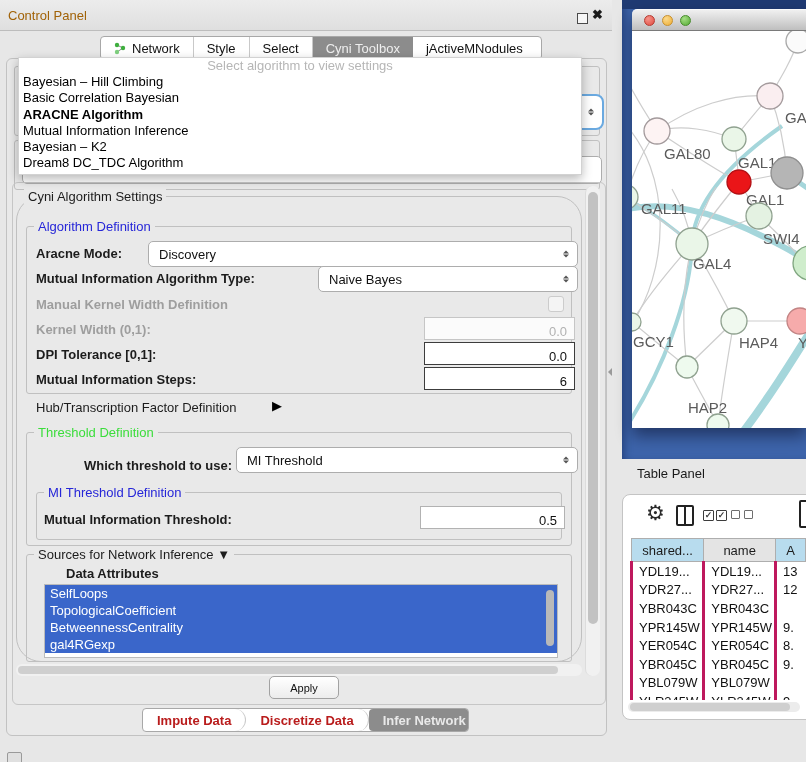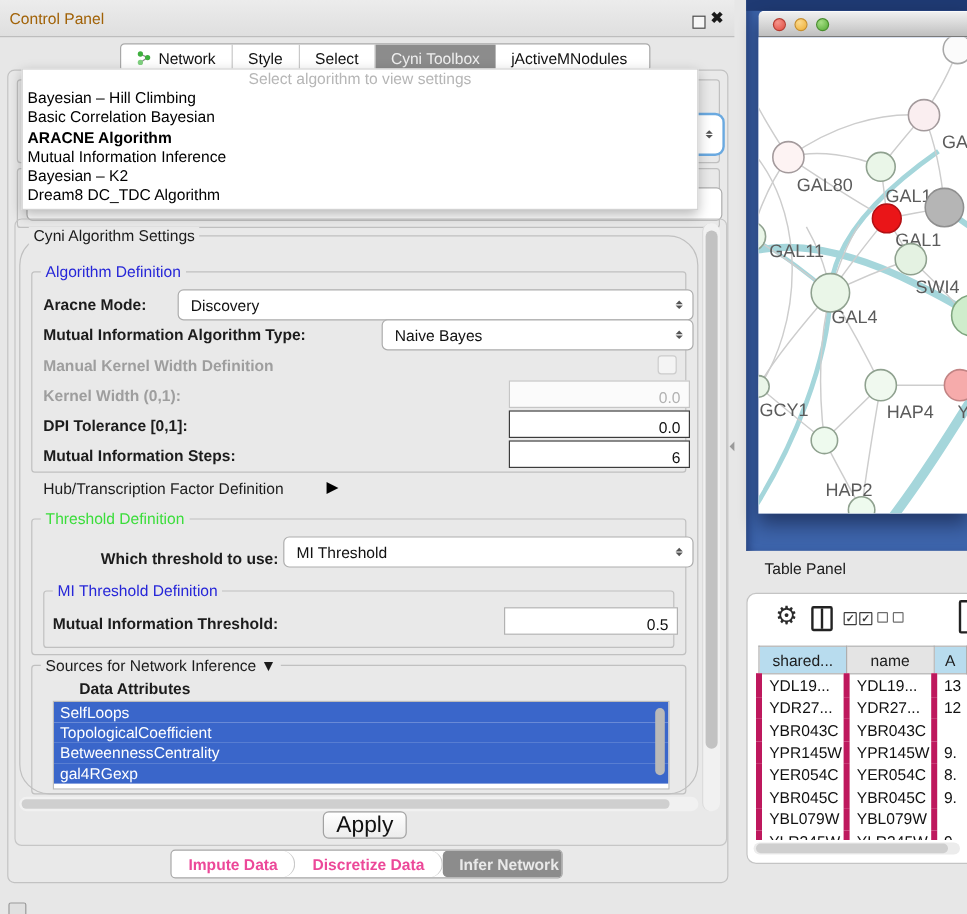--- a/index.html
+++ b/index.html
@@ -110,7 +110,7 @@
   table.tp th{height:20px;border:1px solid #aeaeae;background:#e4e4e4;font-weight:normal;
               overflow:hidden;white-space:nowrap;}
   table.tp th.hl{background:#b8dcee;}
-  table.tp td{height:18.6px;padding:0 0 0 6px;border-left:5px solid #be185d;overflow:hidden;
+  table.tp td{height:18.6px;padding:0 0 0 6px;border-left:3px solid #be185d;overflow:hidden;
               white-space:nowrap;color:#111;}
   .tp-clip{left:622px;top:537px;width:184px;height:163px;overflow:hidden;}
   .tp-hscroll{left:628px;top:702px;width:172px;height:10px;background:#ececec;border-radius:5px;}

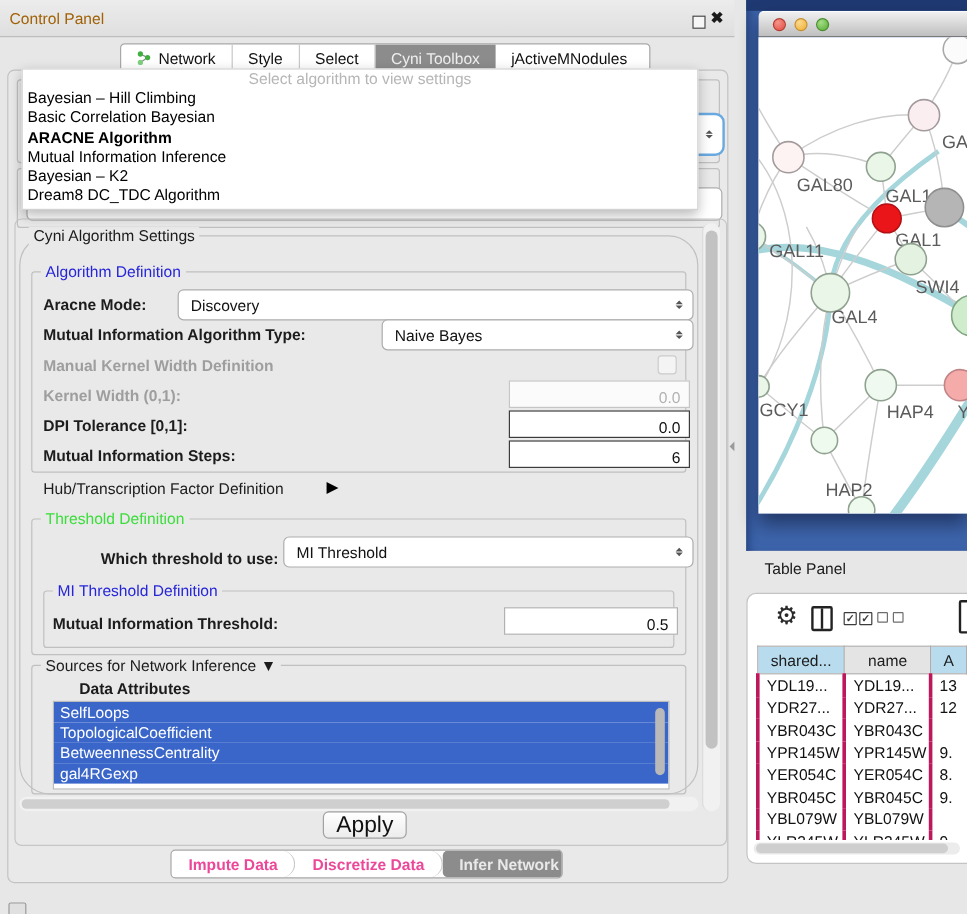--- a/index.html
+++ b/index.html
@@ -69,7 +69,7 @@
              font-size:13px;white-space:nowrap;}
 
   .btn{position:absolute;background:linear-gradient(#ffffff,#ececec);border:1px solid #a2a2a2;
-       border-radius:5px;display:flex;align-items:center;justify-content:center;font-size:19px;color:#111;}
+       border-radius:5px;display:flex;align-items:center;justify-content:center;font-size:11px;color:#111;}
 
   .bottom-tabs{left:142px;top:708px;width:325px;}
   .btab{height:22px;display:flex;align-items:center;padding:0 14px;font-weight:bold;color:#ec4899;

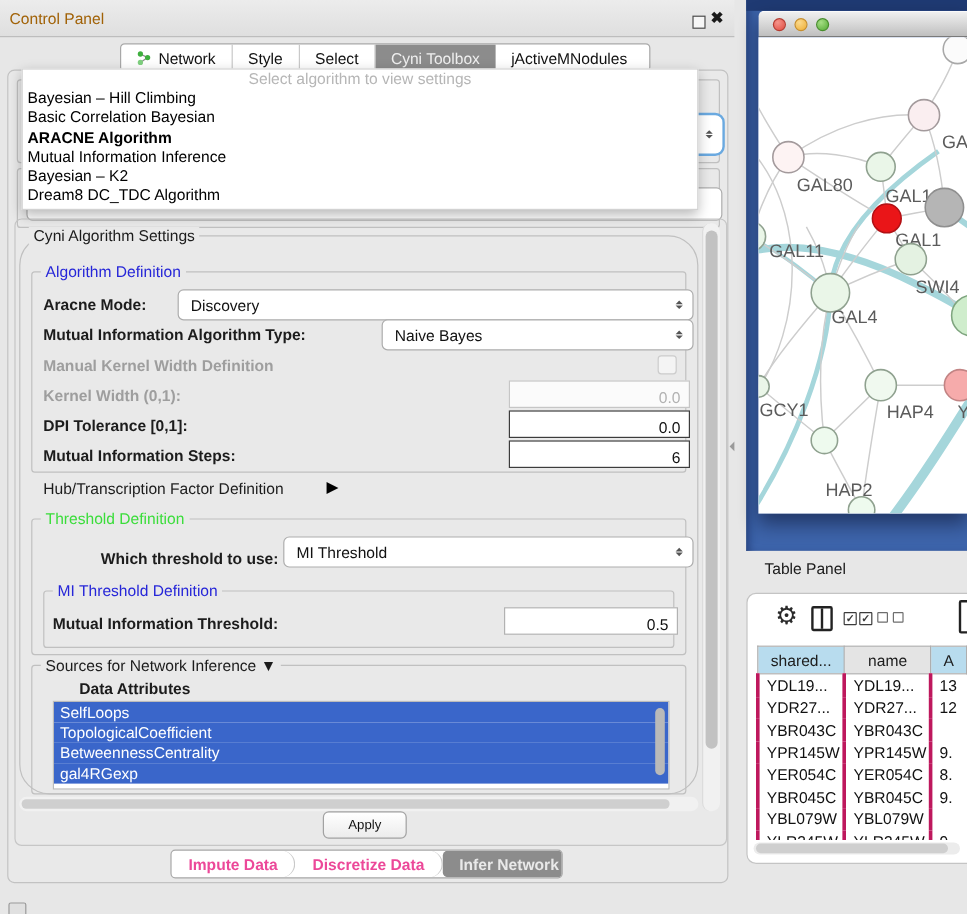--- a/index.html
+++ b/index.html
@@ -72,7 +72,7 @@
        border-radius:5px;display:flex;align-items:center;justify-content:center;font-size:11px;color:#111;}
 
   .bottom-tabs{left:142px;top:708px;width:325px;}
-  .btab{height:22px;display:flex;align-items:center;padding:0 14px;font-weight:bold;color:#ec4899;
+  .btab{height:22px;display:flex;align-items:center;padding:0 14px;font-weight:bold;color:#b91c1c;
         border-right:1px solid #c9c9c9;white-space:nowrap;border-radius:11px;}
   .btab:last-child{border-right:none;}
   .btab.sel{background:#8c8c8c;color:#e9e9e9;border-radius:4px;font-weight:bold;}

